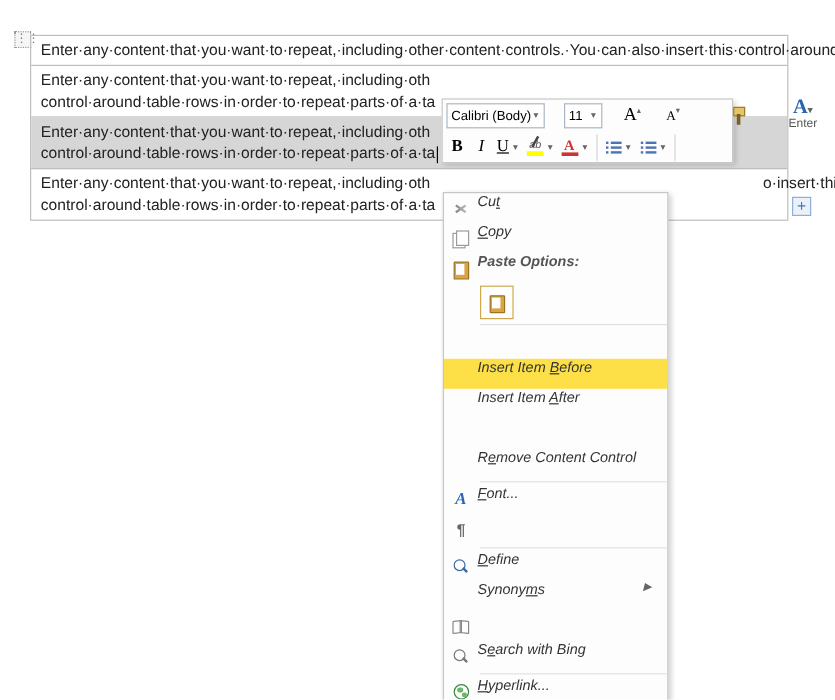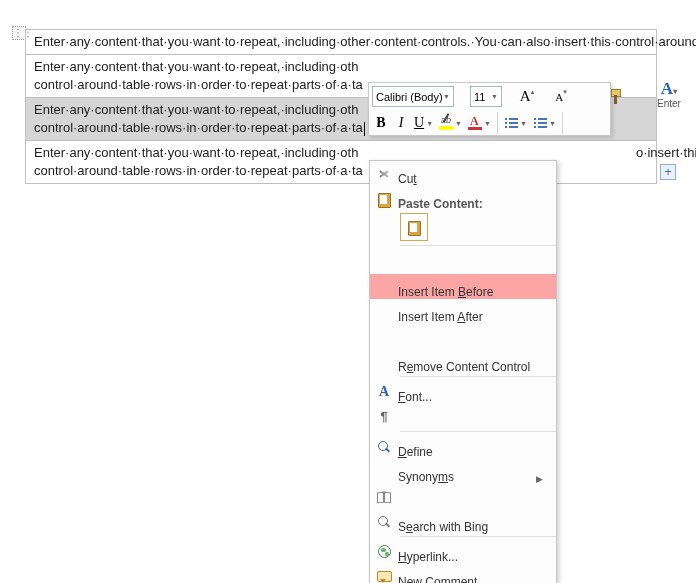--- a/index.html
+++ b/index.html
@@ -51,7 +51,7 @@
 
   
   .ctx { position:absolute; left:369px; top:160px; width:188px; background:#fdfdfd; border:1px solid #c6c6c6; box-shadow:2px 2px 5px rgba(0,0,0,.2); }
-  .ctx .mi { display:flex; align-items:flex-end; height:25px; font-size:12px; color:#333; padding:0 8px 0 0; }
+  .ctx .mi { display:flex; align-items:flex-start; height:25px; font-size:12px; color:#333; padding:0 8px 0 0;font-style:italic; }
   .ctx .mi .ic{flex:0 0 28px; display:flex; align-items:center; justify-content:center; height:100%; }
   .ctx .mi .tx{flex:1;}
   .ctx .mi .sub{flex:0 0 12px;font-size:9px;color:#666;}

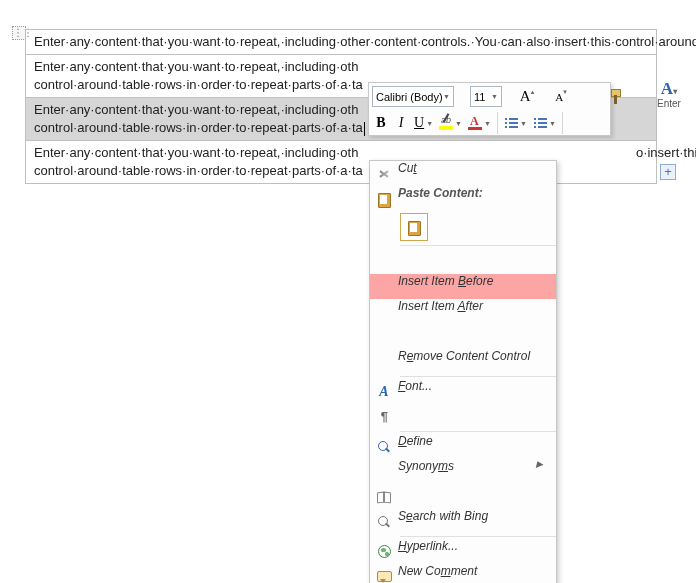--- a/index.html
+++ b/index.html
@@ -200,6 +200,12 @@
       </span>
     <span class="tx"><span>Cu<span class="u">t</span></span></span>
   </div>
+  <div class="mi">
+    <span class="ic">
+        <span class="copyicon"></span>
+      </span>
+    <span class="tx"><span><span class="u">C</span>opy</span></span>
+  </div>
   <div class="mi hdr">
     <span class="ic">
         <span class="clipicon"></span>

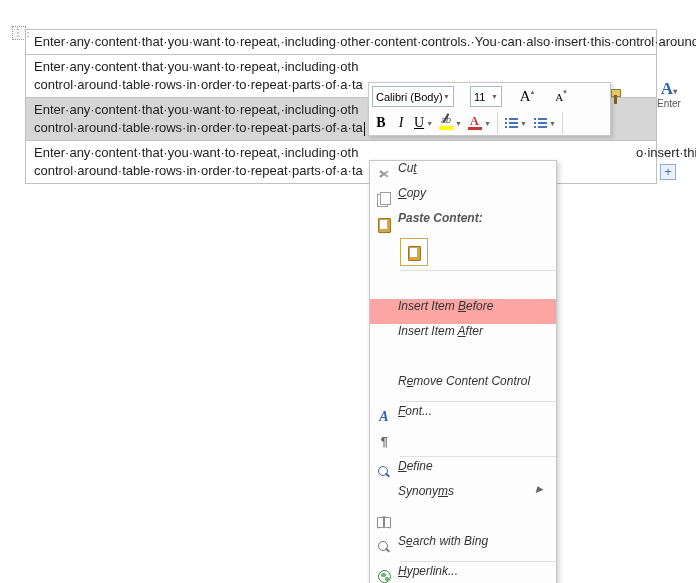--- a/index.html
+++ b/index.html
@@ -210,7 +210,7 @@
     <span class="ic">
         <span class="clipicon"></span>
       </span>
-    <span class="tx">Paste Content:</span>
+    <span class="tx">Paste Options:</span>
   </div>
   <div class="gallery">
     <div class="paste-btn">

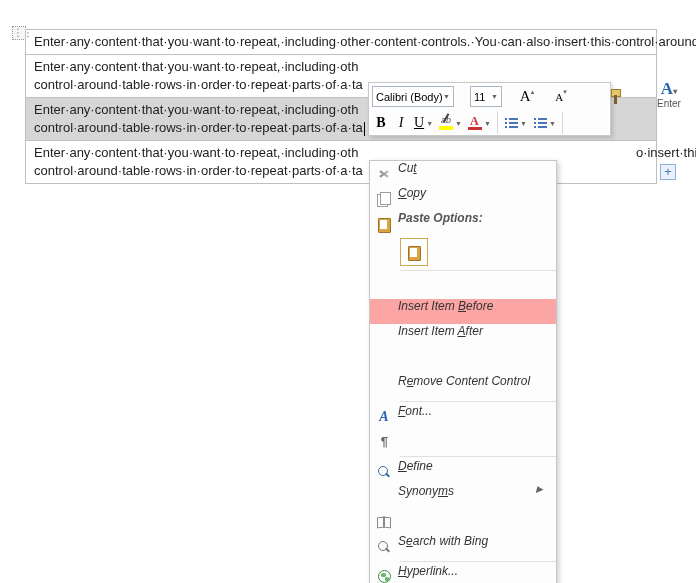--- a/index.html
+++ b/index.html
@@ -55,7 +55,7 @@
   .ctx .mi .ic{flex:0 0 28px; display:flex; align-items:center; justify-content:center; height:100%; }
   .ctx .mi .tx{flex:1;}
   .ctx .mi .sub{flex:0 0 12px;font-size:9px;color:#666;}
-  .ctx .mi.hover{background:#fca5a5;margin-top:28px;}
+  .ctx .mi.hover{background:#fde047;margin-top:28px;}
   .ctx .hdr{font-weight:600;color:#555;}
   .ctx .msep{height:1px;background:#e0e0e0;margin:2px 0 2px 30px;}
   .ctx .gallery{height:32px;padding-left:30px;display:flex;align-items:center;}

